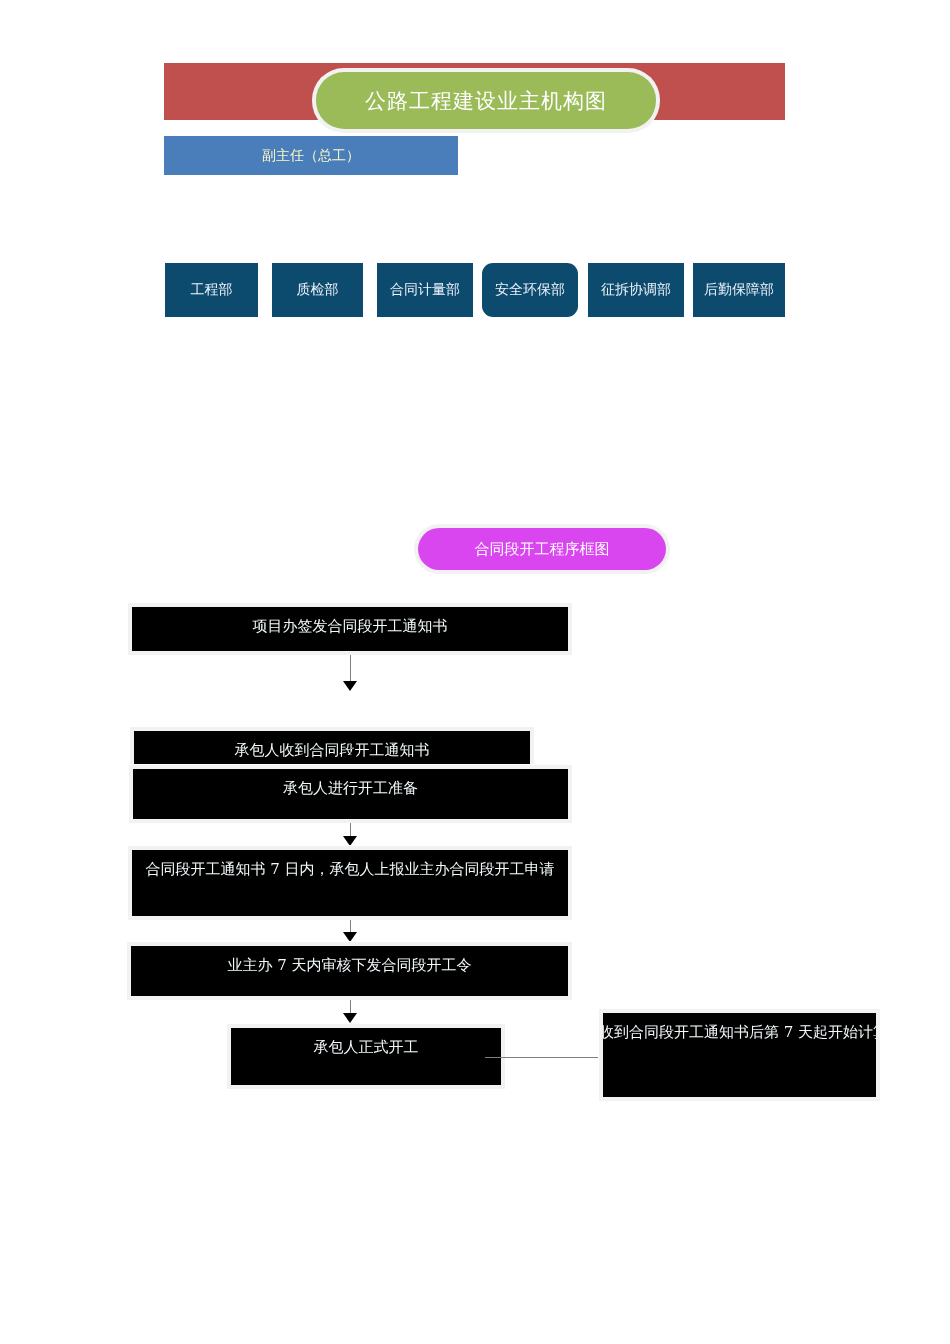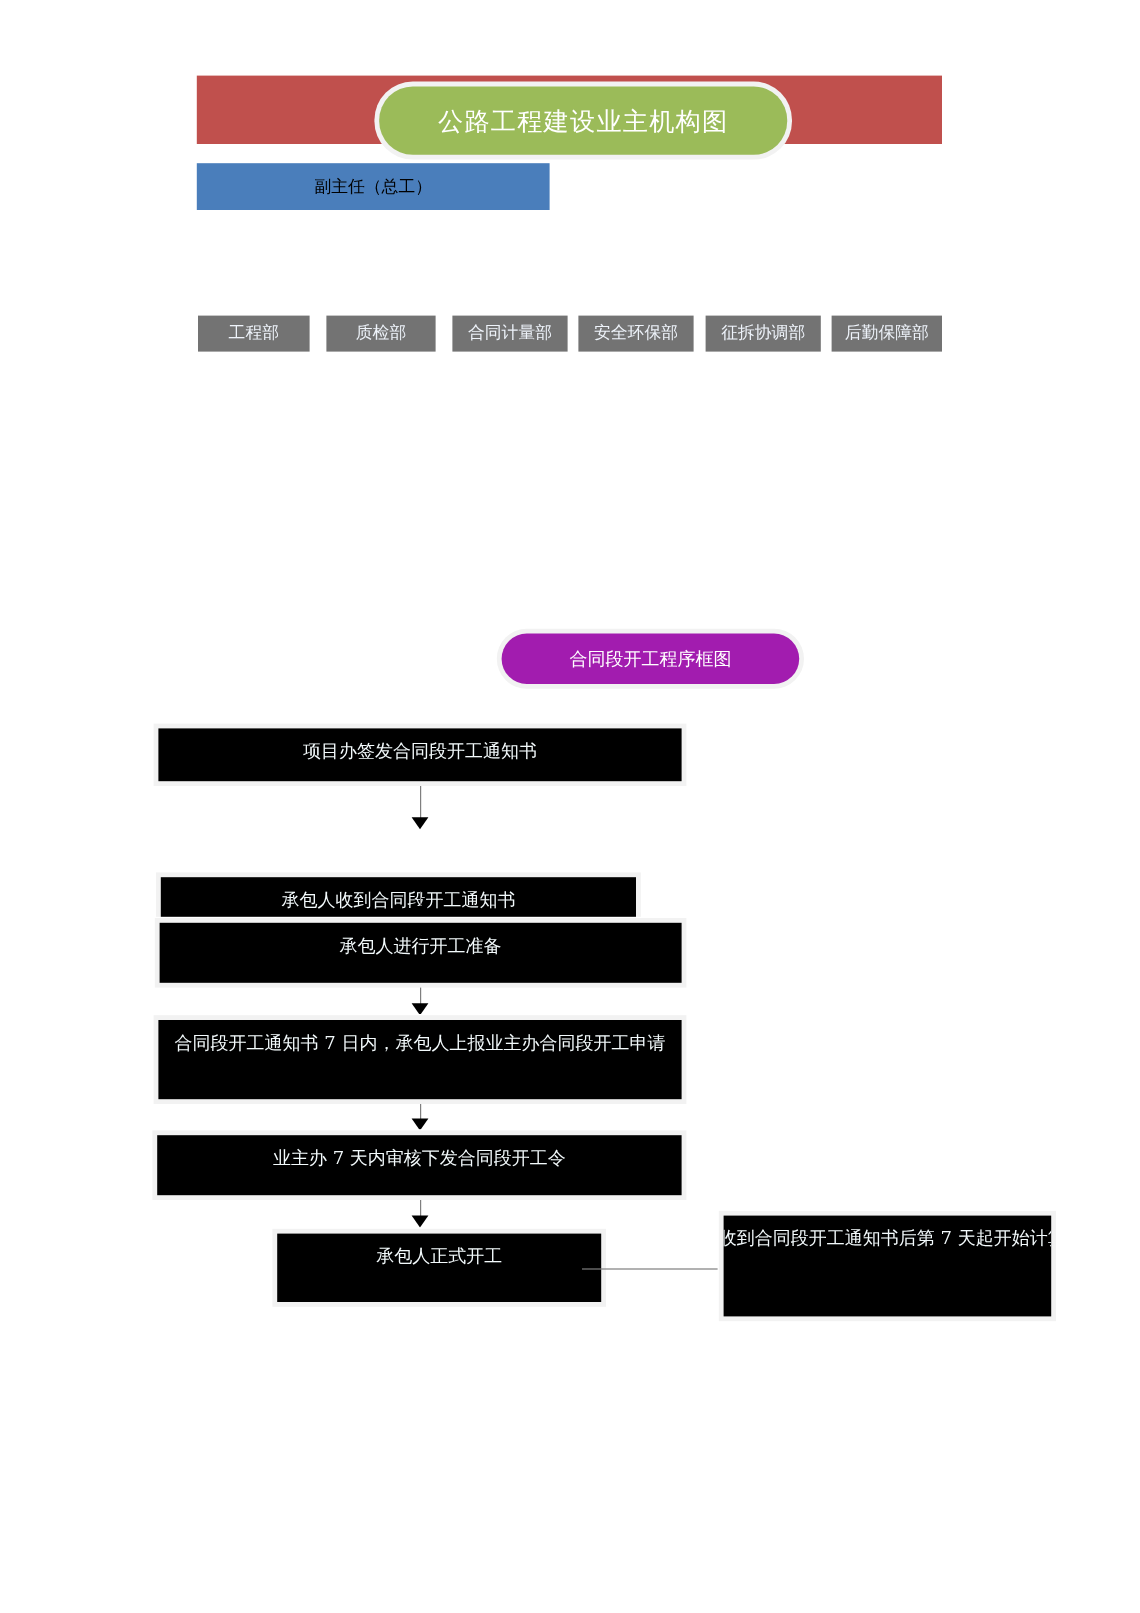--- a/index.html
+++ b/index.html
@@ -69,7 +69,7 @@
     box-shadow: 0 0 0 1px rgba(255,255,255,0.6);
   }
   .dep-head .dep-head-text {
-    color: #000000;
+    color: #fef9c3;
     font-size: 14px;
     white-space: nowrap;
     font-family: Liberation Mono, monospace;

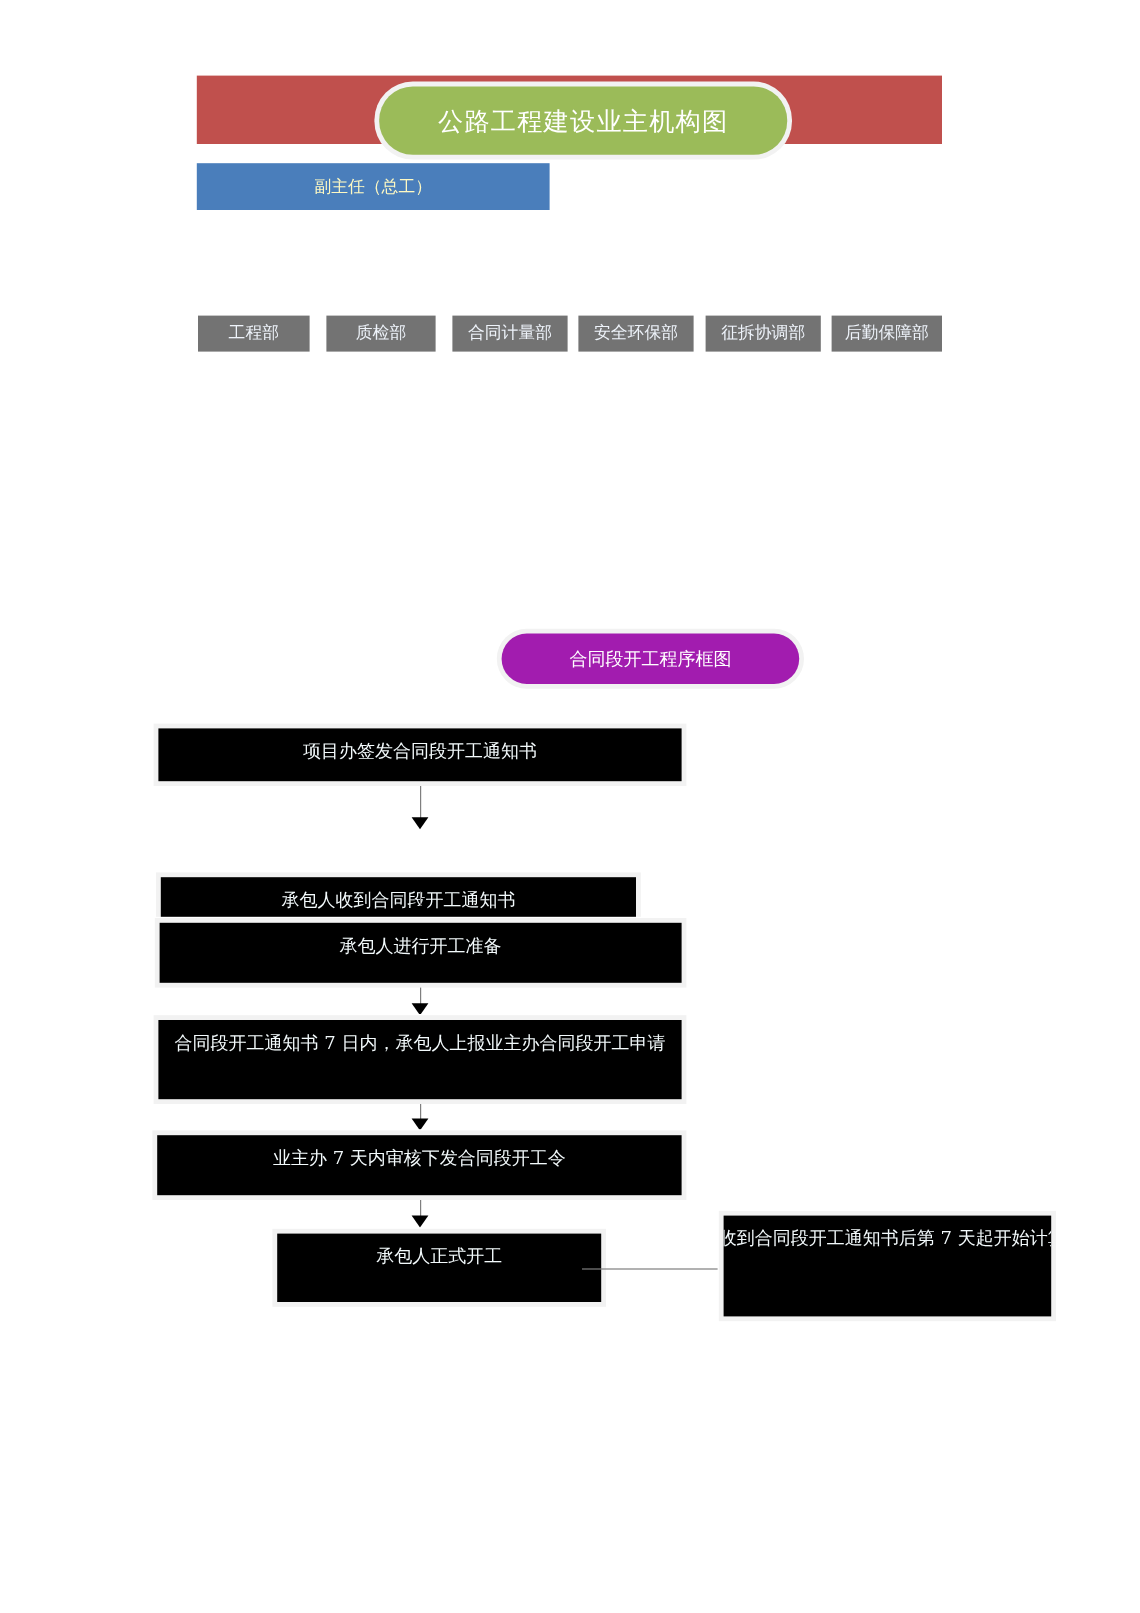--- a/index.html
+++ b/index.html
@@ -85,8 +85,8 @@
   .dept-box {
     position: absolute;
     top: 0;
-    height: 30px;
-    background: #737373;
+    height: 54px;
+    background: #0c4a6e;
     display: flex;
     align-items: center;
     justify-content: center;

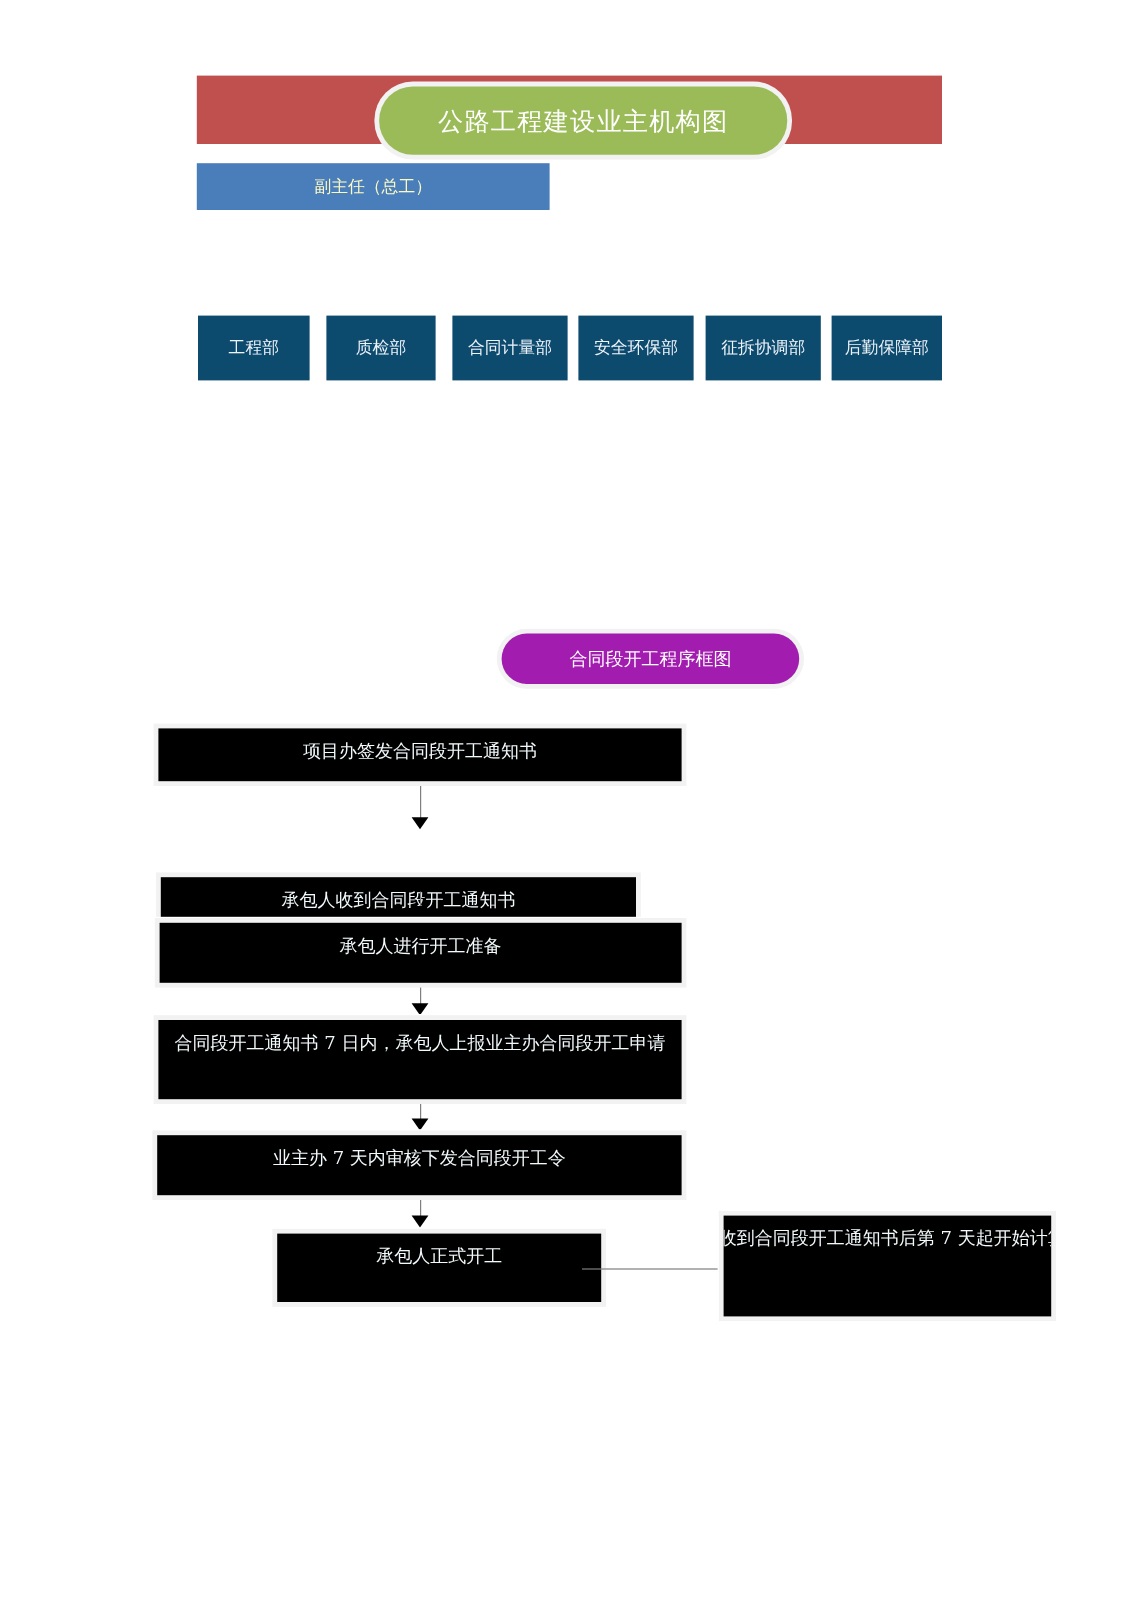--- a/index.html
+++ b/index.html
@@ -187,7 +187,7 @@
       <span class="dept-text">合同计量部</span>
     </div>
 
-    <div class="dept-box" style="left:317px;width:96px;">
+    <div class="dept-box" style="left:317px;width:96px;border-radius:11px;">
       <span class="dept-text">安全环保部</span>
     </div>
 

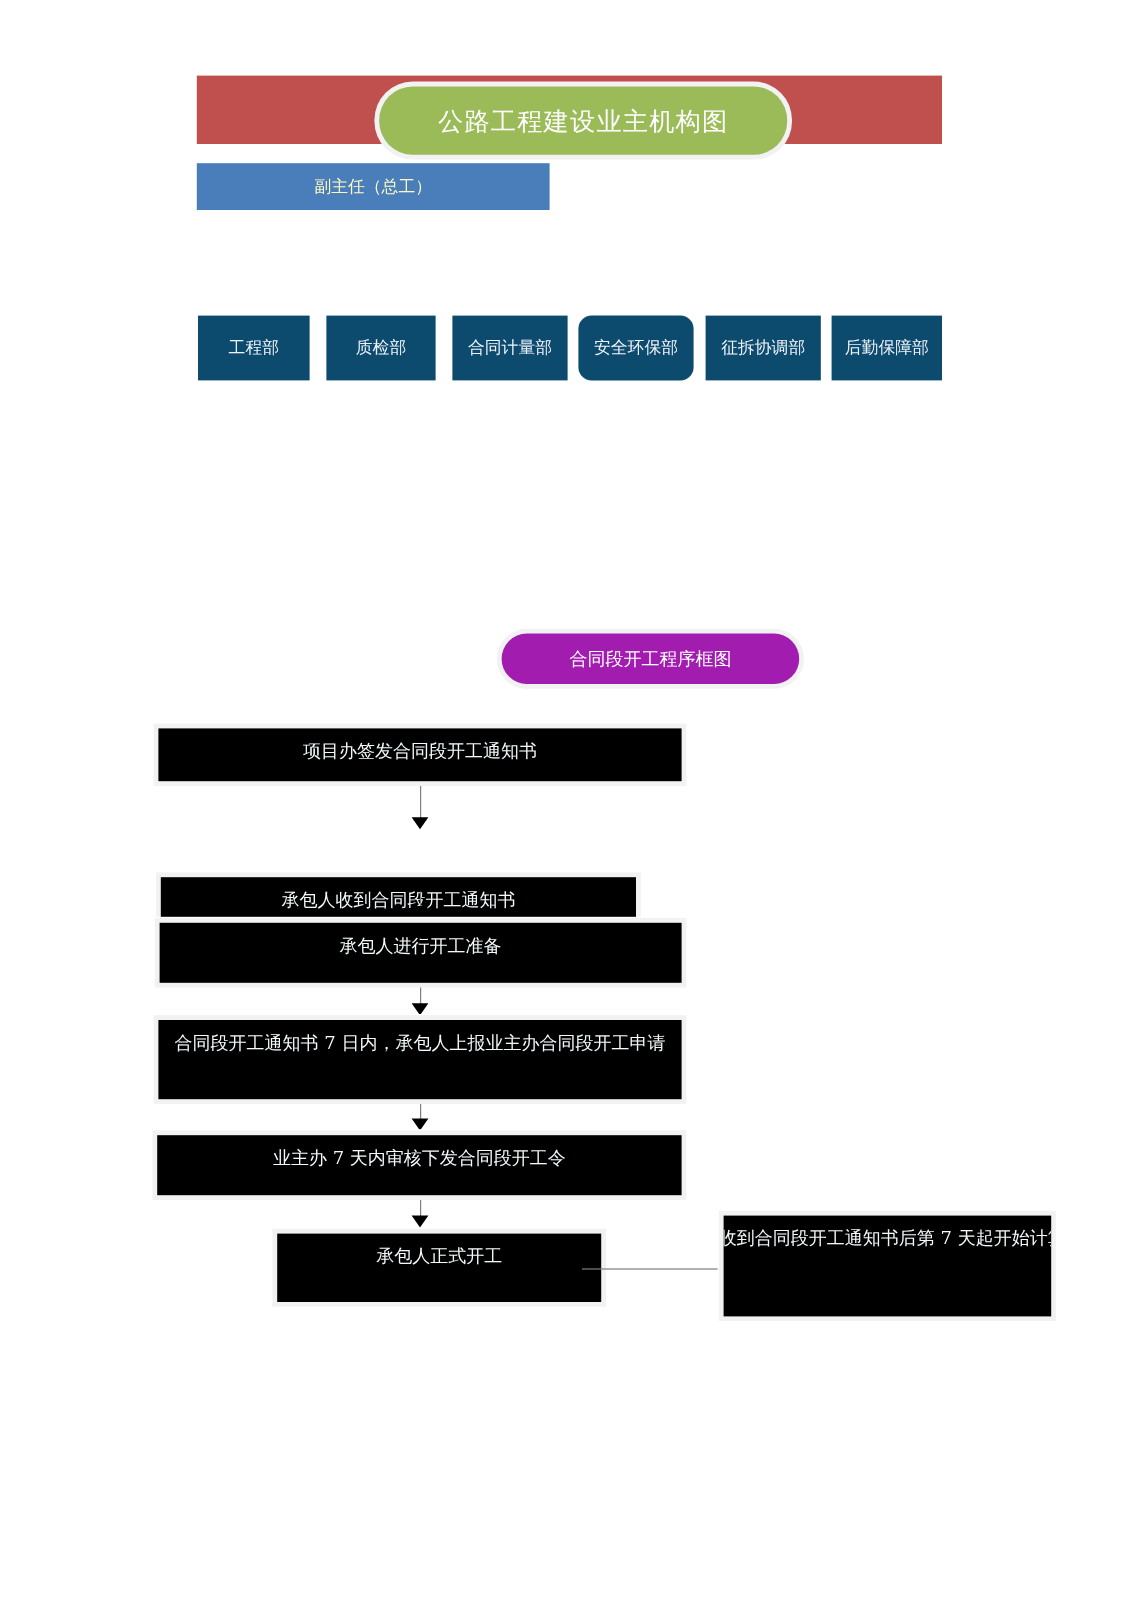--- a/index.html
+++ b/index.html
@@ -107,7 +107,7 @@
     top: 528px;
     width: 248px;
     height: 42px;
-    background: #a21caf;
+    background: #d946ef;
     border-radius: 21px;
     box-shadow: 0 0 0 4px #f2f2f2;
     display: flex;

